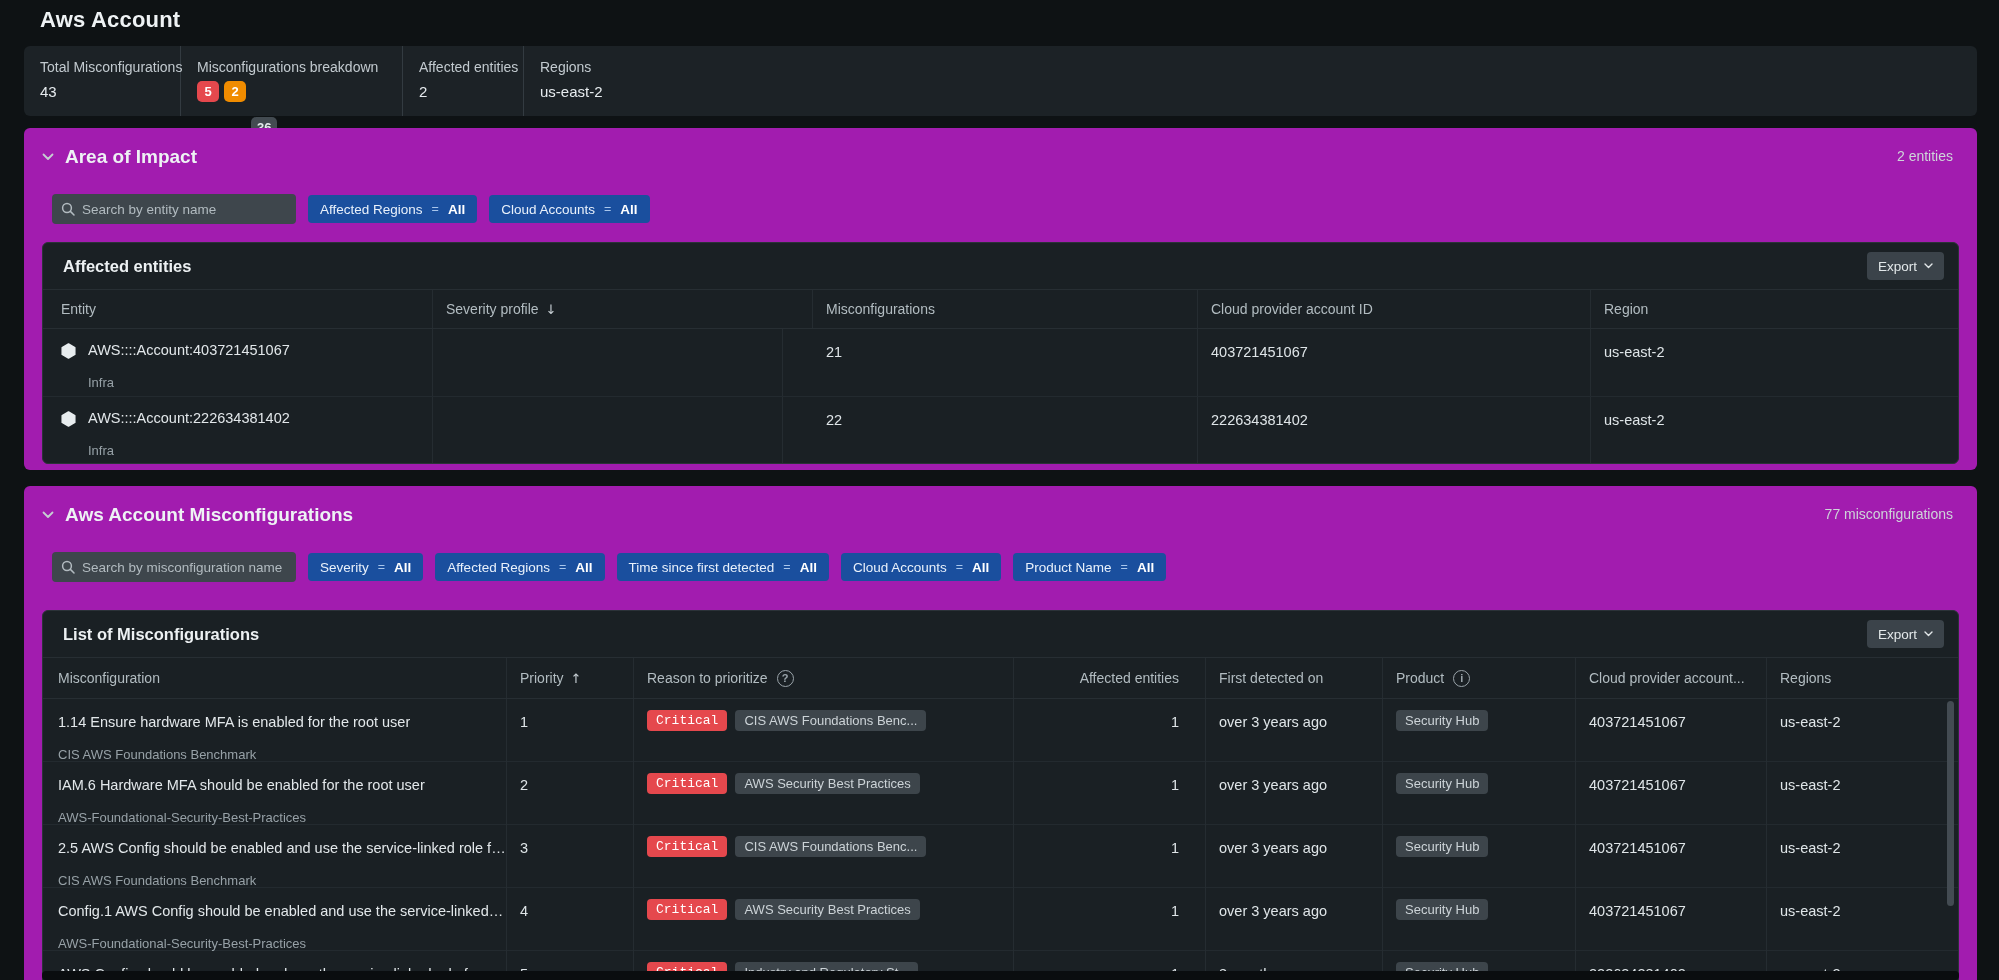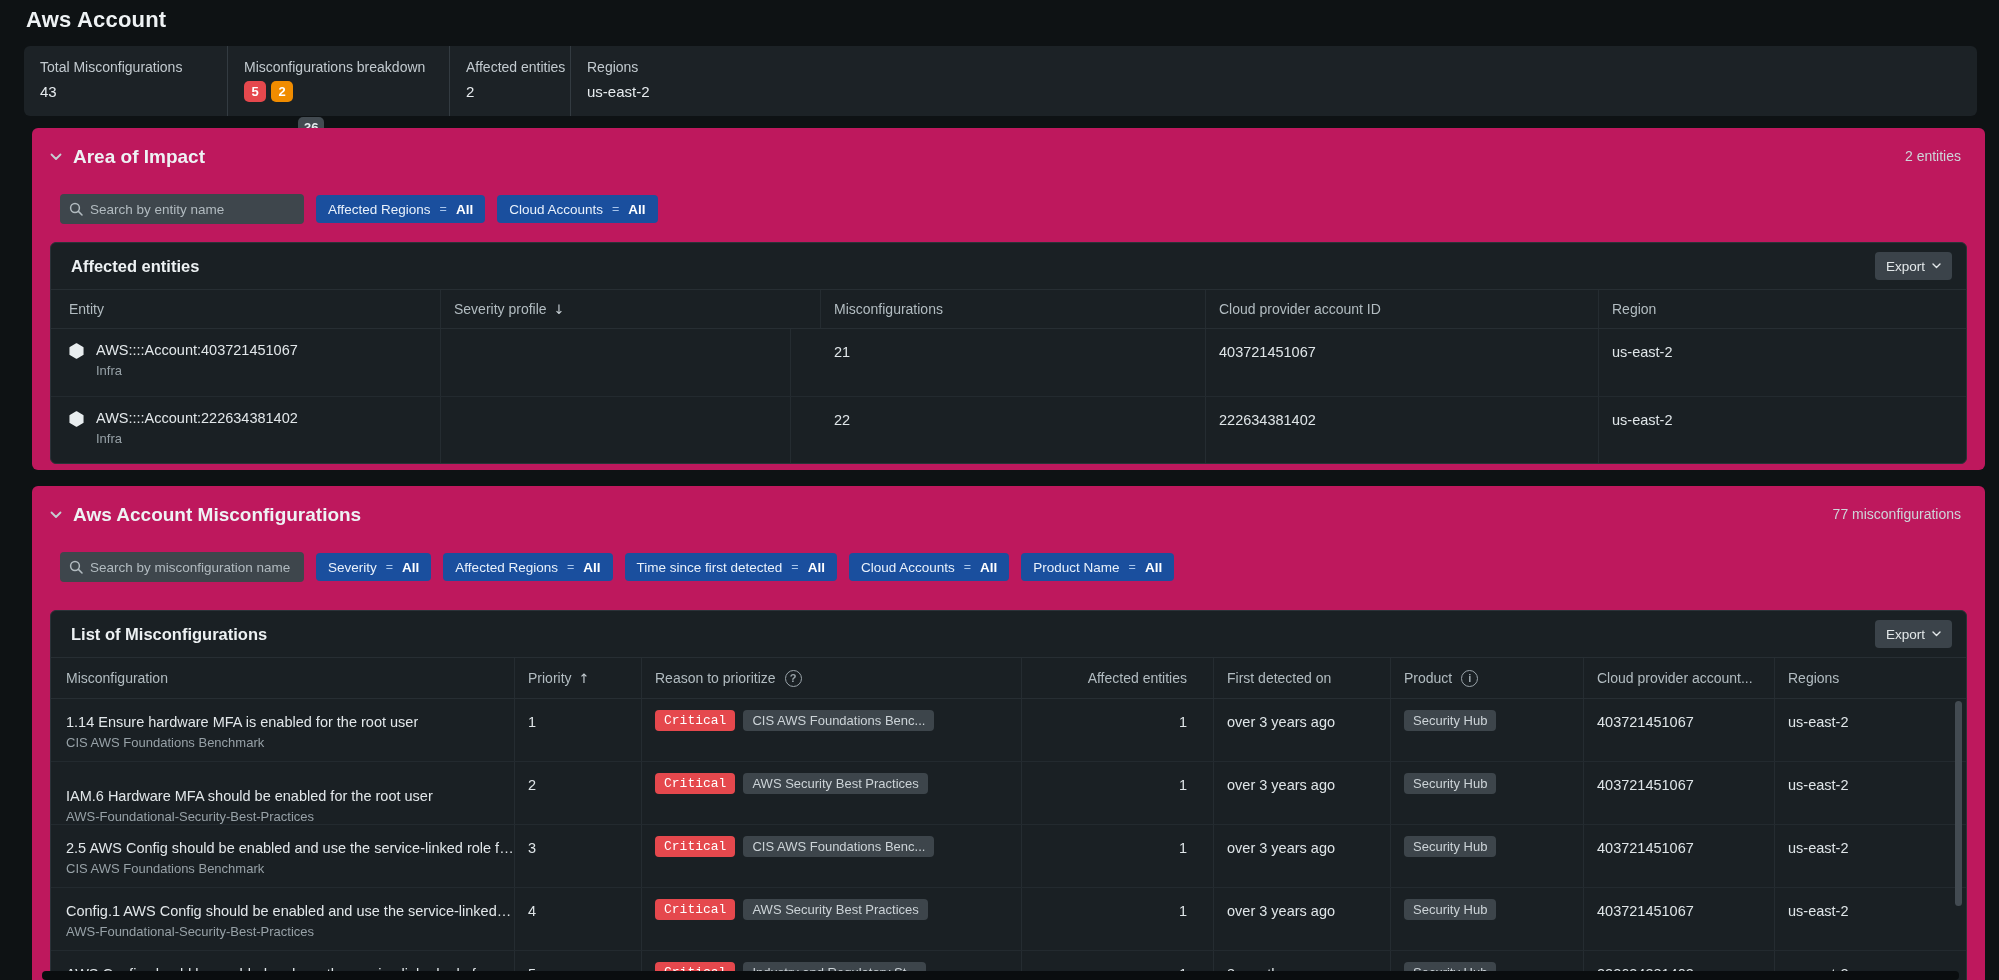--- a/index.html
+++ b/index.html
@@ -11,7 +11,7 @@
     position:relative;
   }
   .page-title {
-    position:absolute; left:26px; top:7px;
+    position:absolute; left:40px; top:7px;
     font-size:22px; font-weight:bold; color:#eef2f4; letter-spacing:.2px;
   }
   

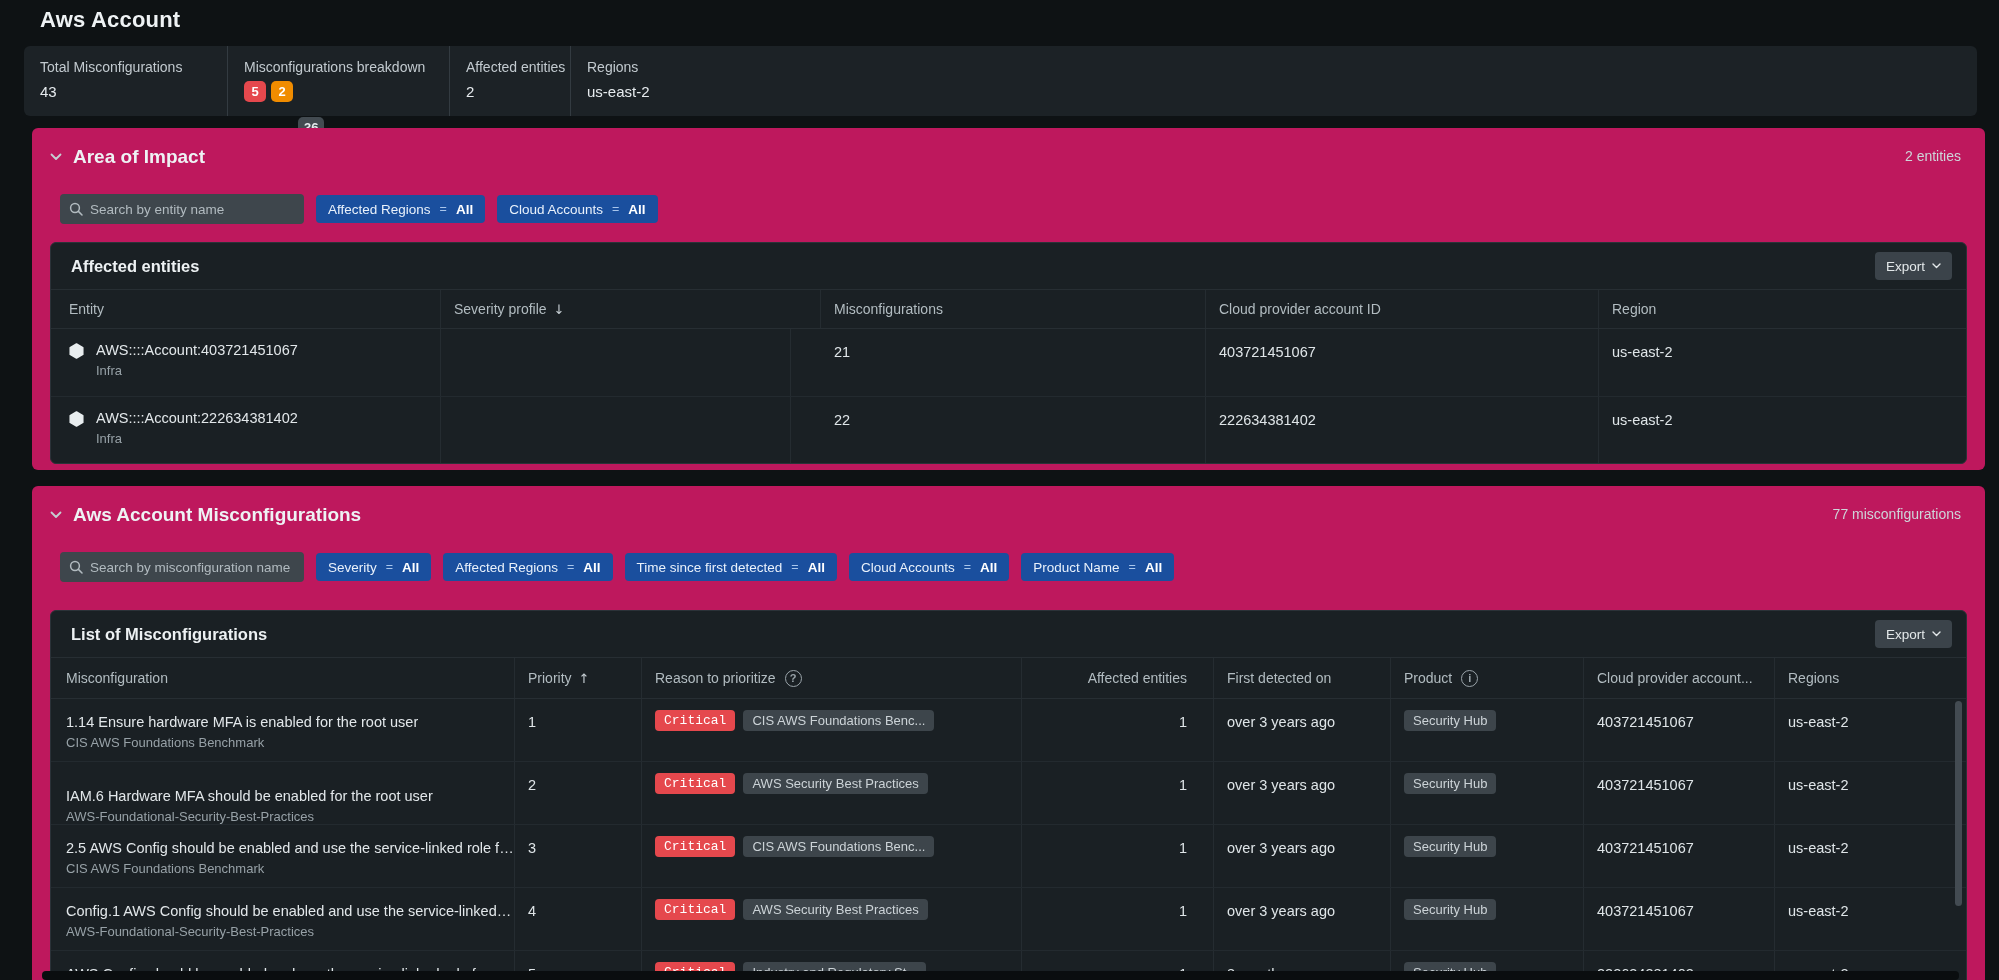--- a/index.html
+++ b/index.html
@@ -21,7 +21,7 @@
   }
   .stat-group { padding:13px 18px 0 16px; border-right:1px solid #333b41; }
   .stat-group:last-child { border-right:none; }
-  .stat-g1 { width:204px; }
+  .stat-g1 { width:157px; }
   .stat-g2 { width:222px; }
   .stat-g3 { width:121px; }
   .stat-label { font-size:14px; color:#c2cacf; white-space:nowrap; }

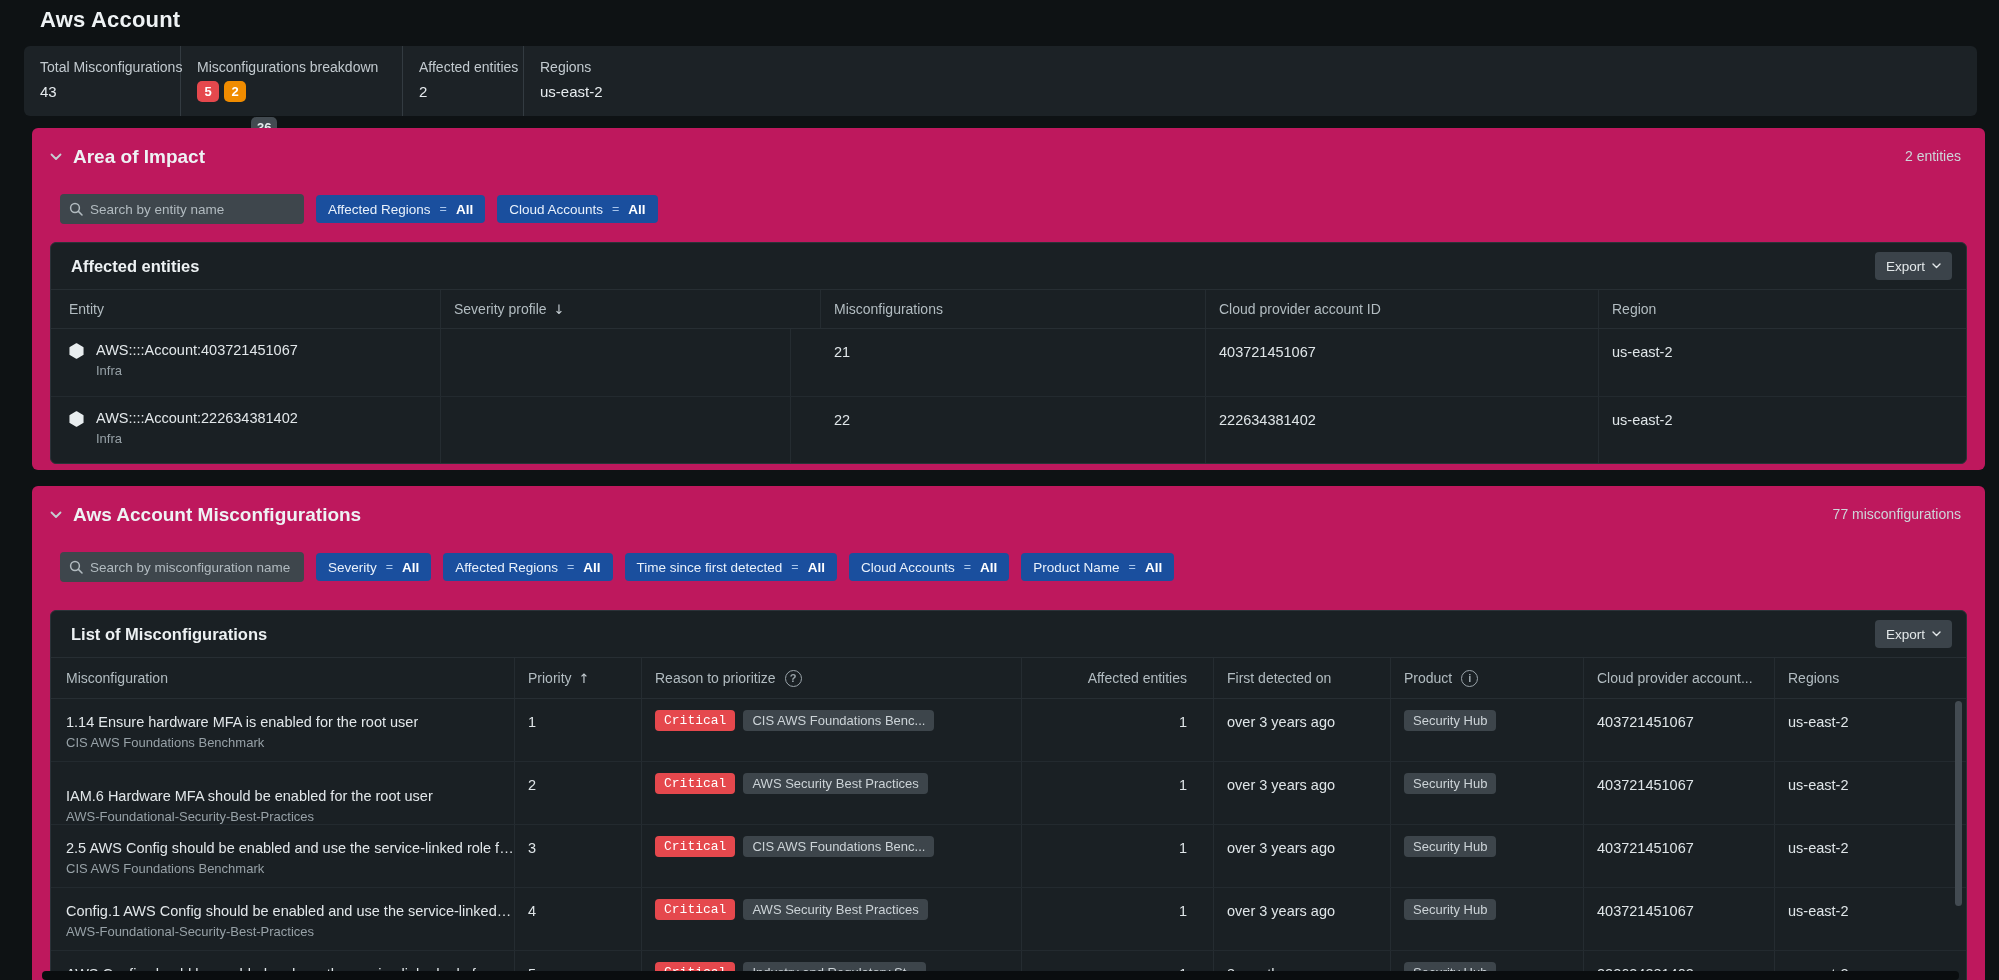--- a/index.html
+++ b/index.html
@@ -37,7 +37,7 @@
   .count-badge.muted { background:#434b51; color:#e6ebee;margin-top:36px; }
 
   
-  .section { position:absolute; left:32px; width:1953px; background:#be185d; border-radius:6px; }
+  .section { position:absolute; left:24px; width:1953px; background:#a21caf; border-radius:6px; }
   .section-1 { top:128px; height:342px; }
   .section-2 { top:486px; height:494px; border-radius:6px 6px 0 0; }
   .section-head { position:relative; height:44px; display:flex; align-items:center; padding:14px 24px 0 18px; }

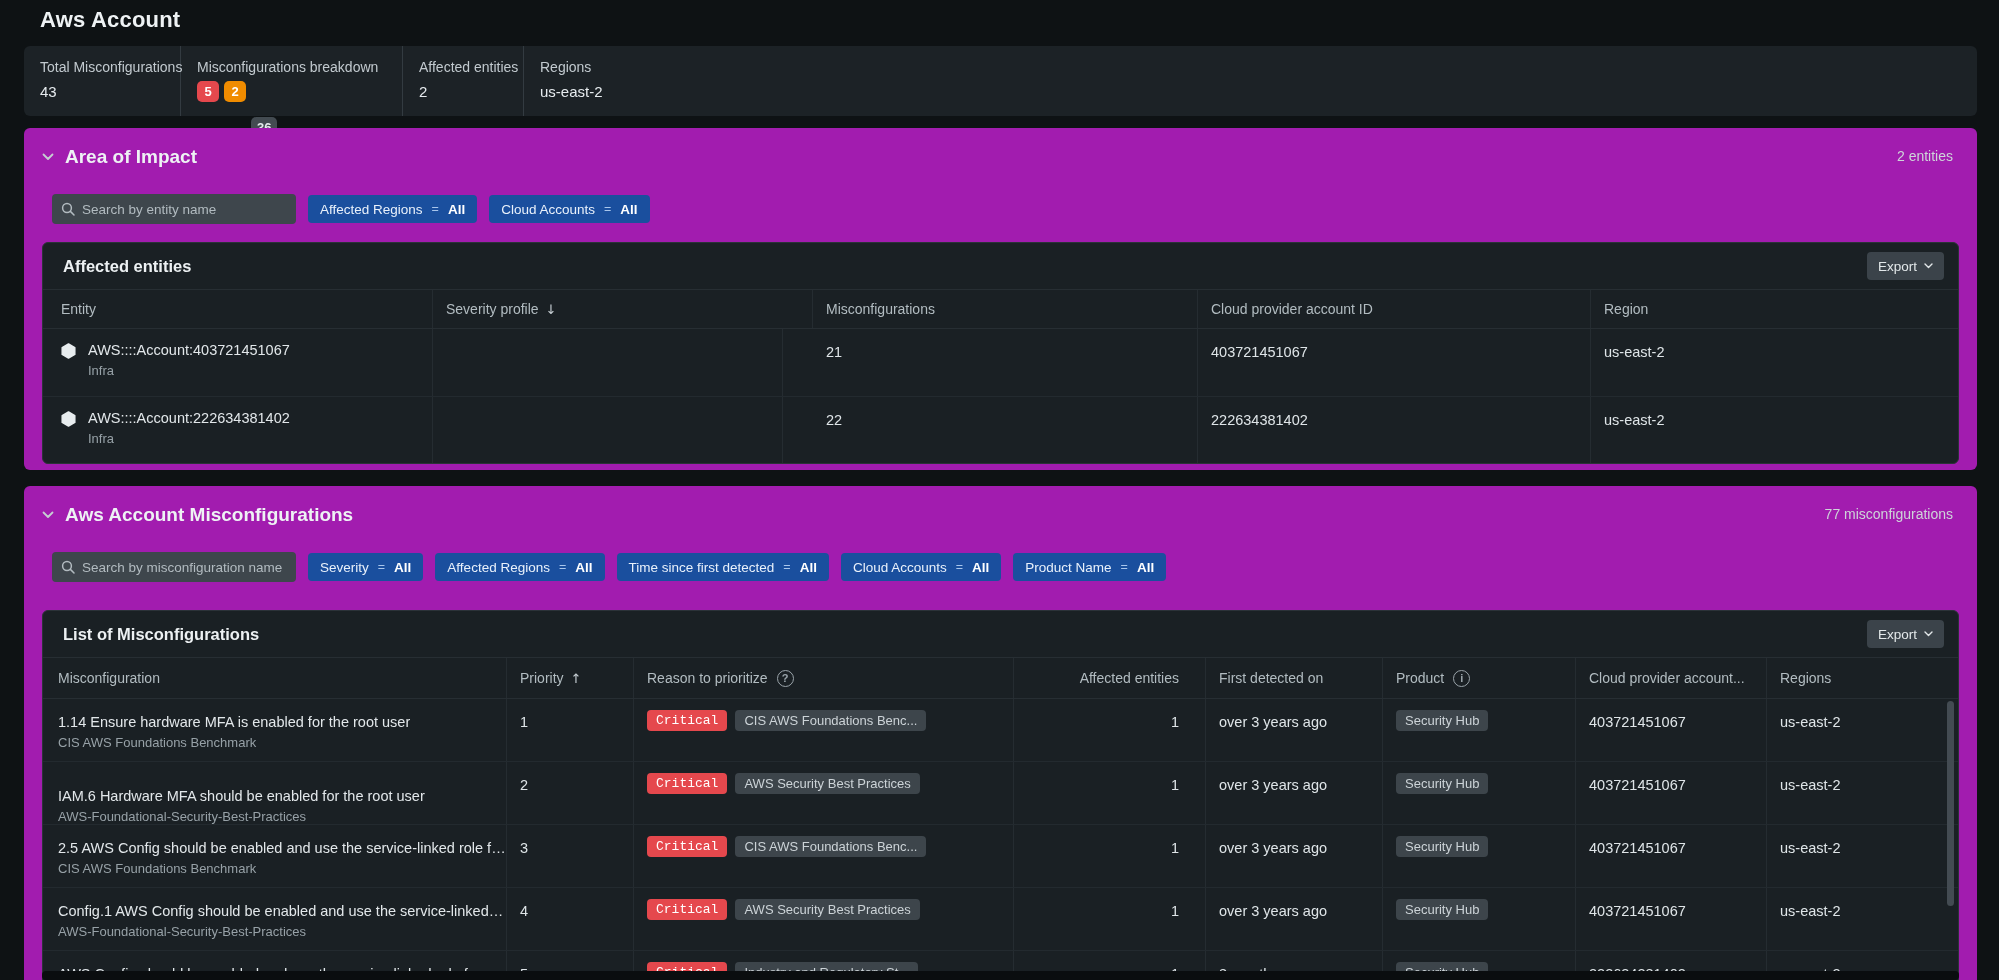--- a/index.html
+++ b/index.html
@@ -101,7 +101,7 @@
 
   .entity-cell { display:flex; gap:12px; padding-top:13px !important; }
   .two-line .l1 { font-size:14.5px; color:#e2e7ea; white-space:nowrap; overflow:hidden; text-overflow:ellipsis; }
-  .two-line .l2 { font-size:13px; color:#97a1a7; margin-top:5px; }
+  .two-line .l2 { font-size:13px; color:#97a1a7; margin-top:17px; }
   .two-line { min-width:0; }
   .hex { margin-top:1px; flex:none; }
 

